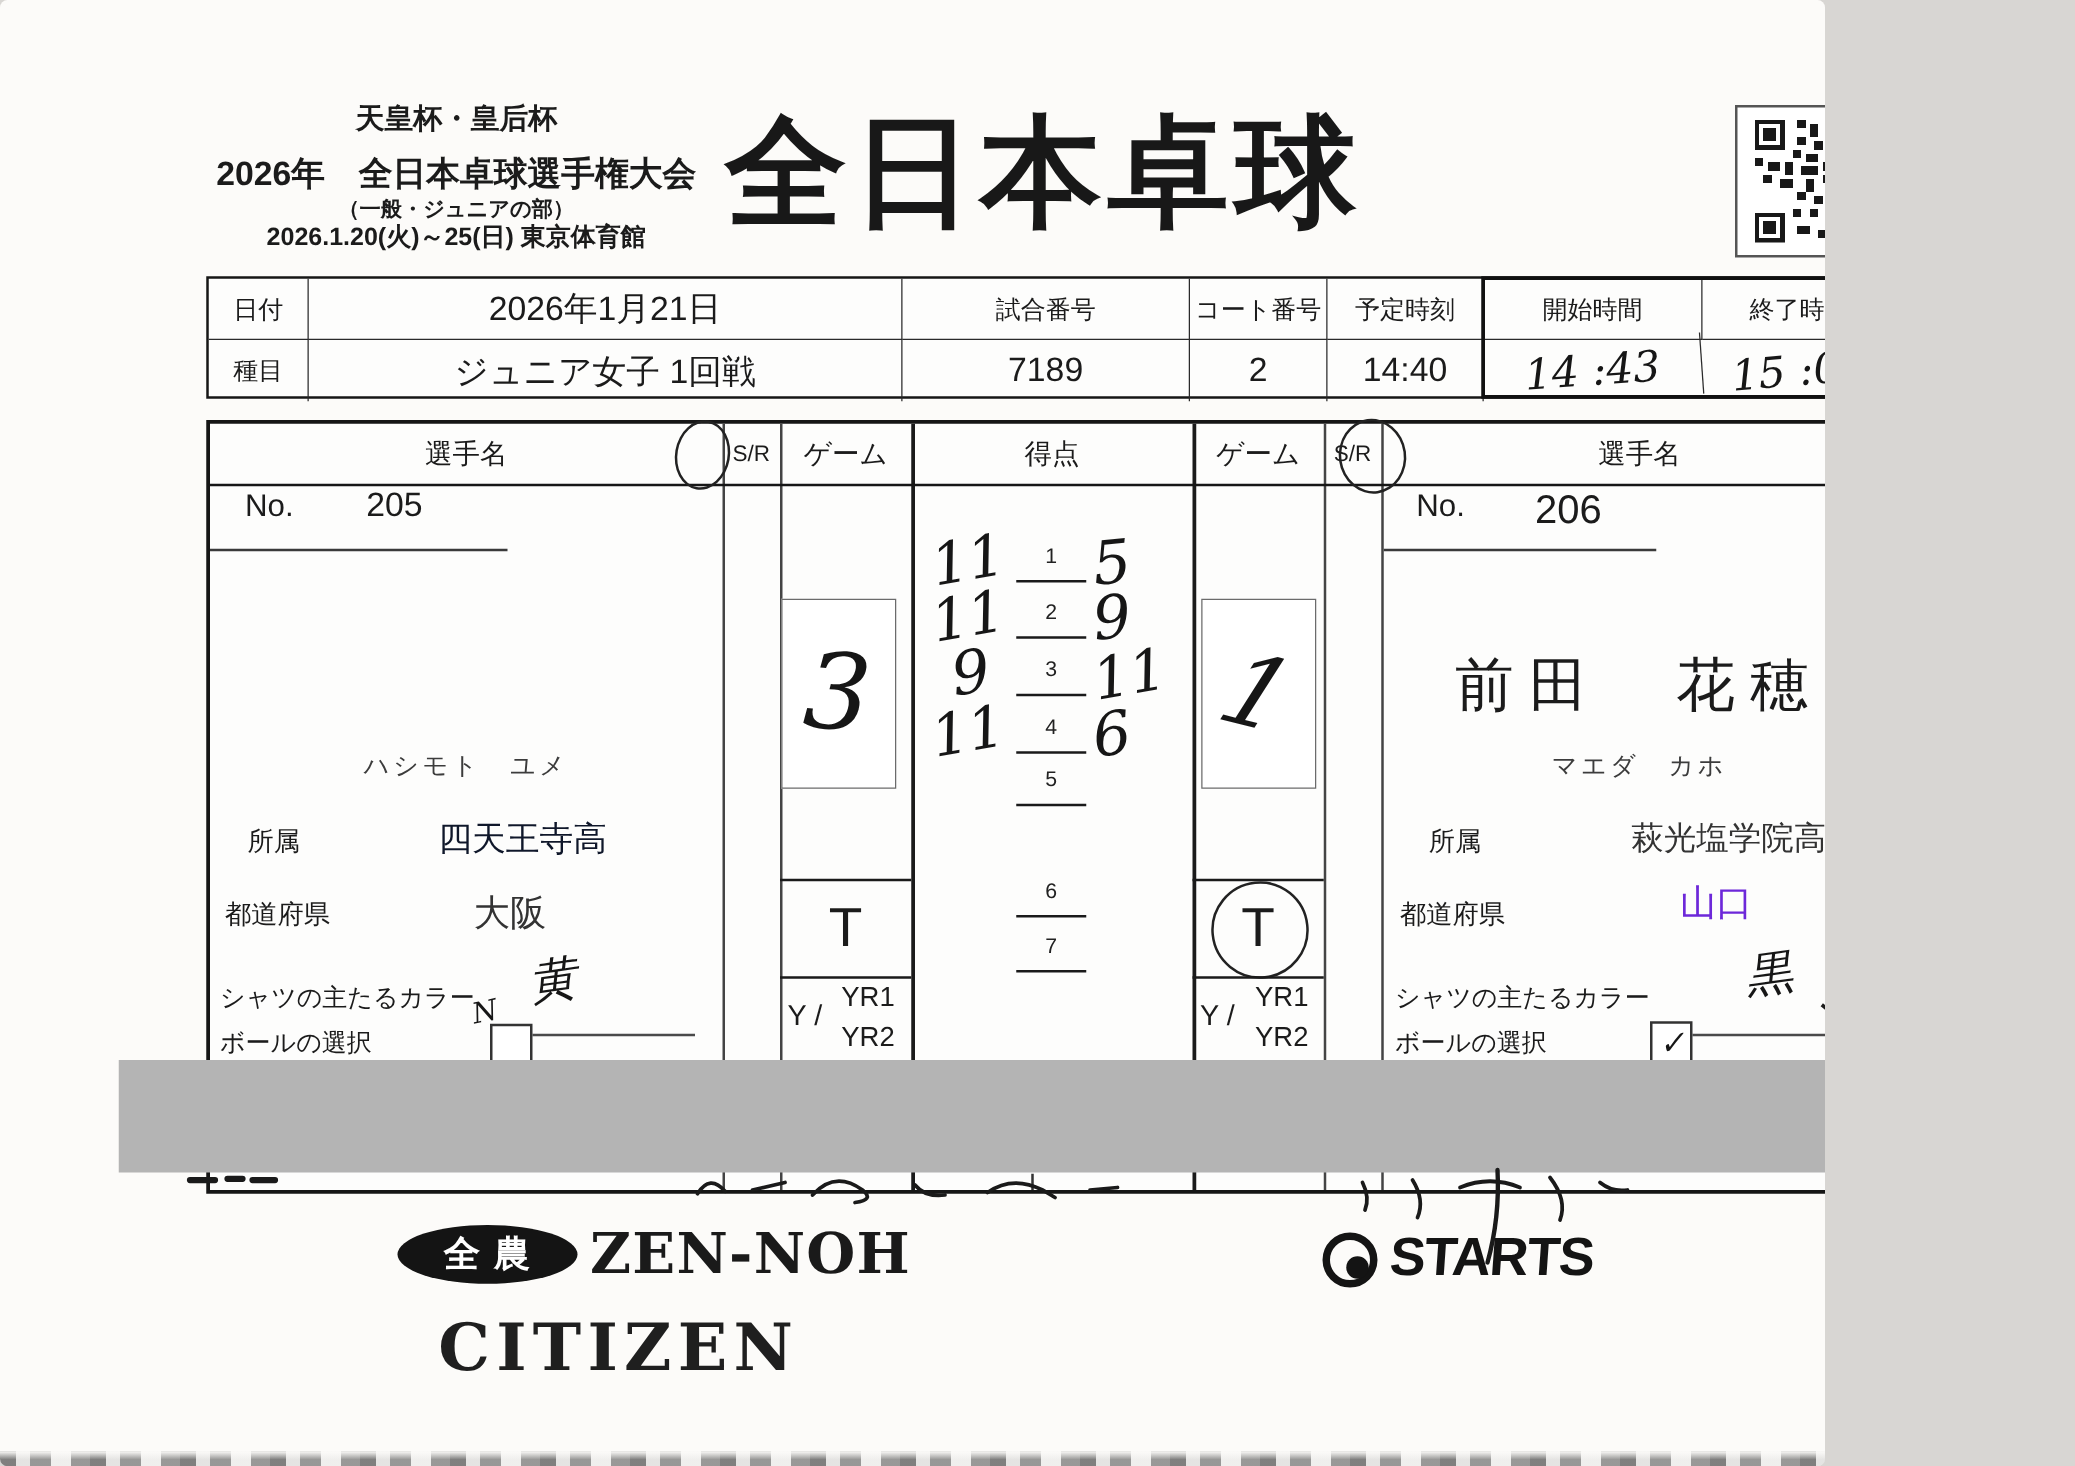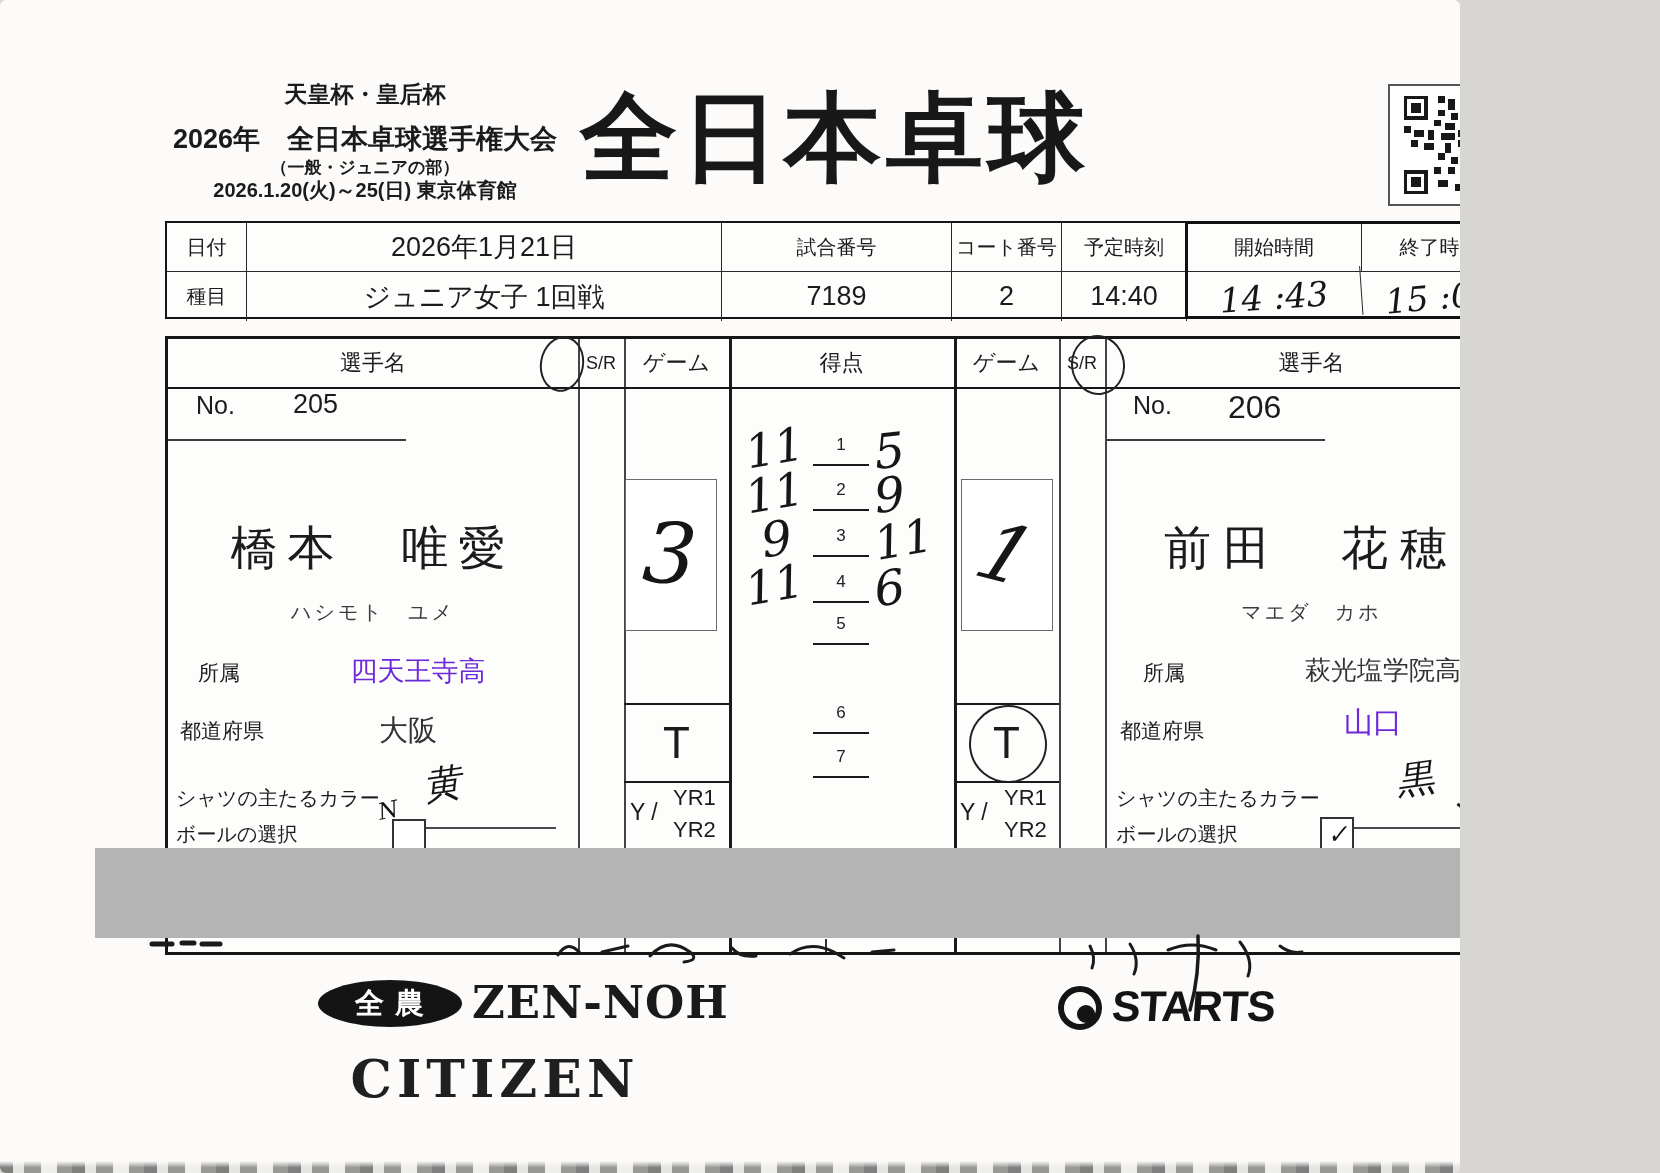--- a/index.html
+++ b/index.html
@@ -154,7 +154,6 @@
     <div class="abs" style="left:28px;top:52px;font-size:25px;">No.</div>
     <div class="abs" style="left:125px;top:50px;font-size:27px;">205</div>
     <div class="hline" style="left:0;top:100px;width:238px;height:2px;background:#3a3a3a;"></div>
-    <div class="abs ser" style="left:0;top:178px;width:410px;text-align:center;font-size:47px;letter-spacing:10px;">橋本　唯愛</div>
     <div class="abs ser" style="left:0;top:260px;width:410px;text-align:center;font-size:20px;letter-spacing:3px;color:#3c3c3c;">ハシモト　ユメ</div>
     <div class="abs" style="left:30px;top:320px;font-size:21px;">所属</div>
     <div class="abs ser" style="left:100px;top:314px;width:300px;text-align:center;font-size:27px;color:#6d28d9;">四天王寺高</div>

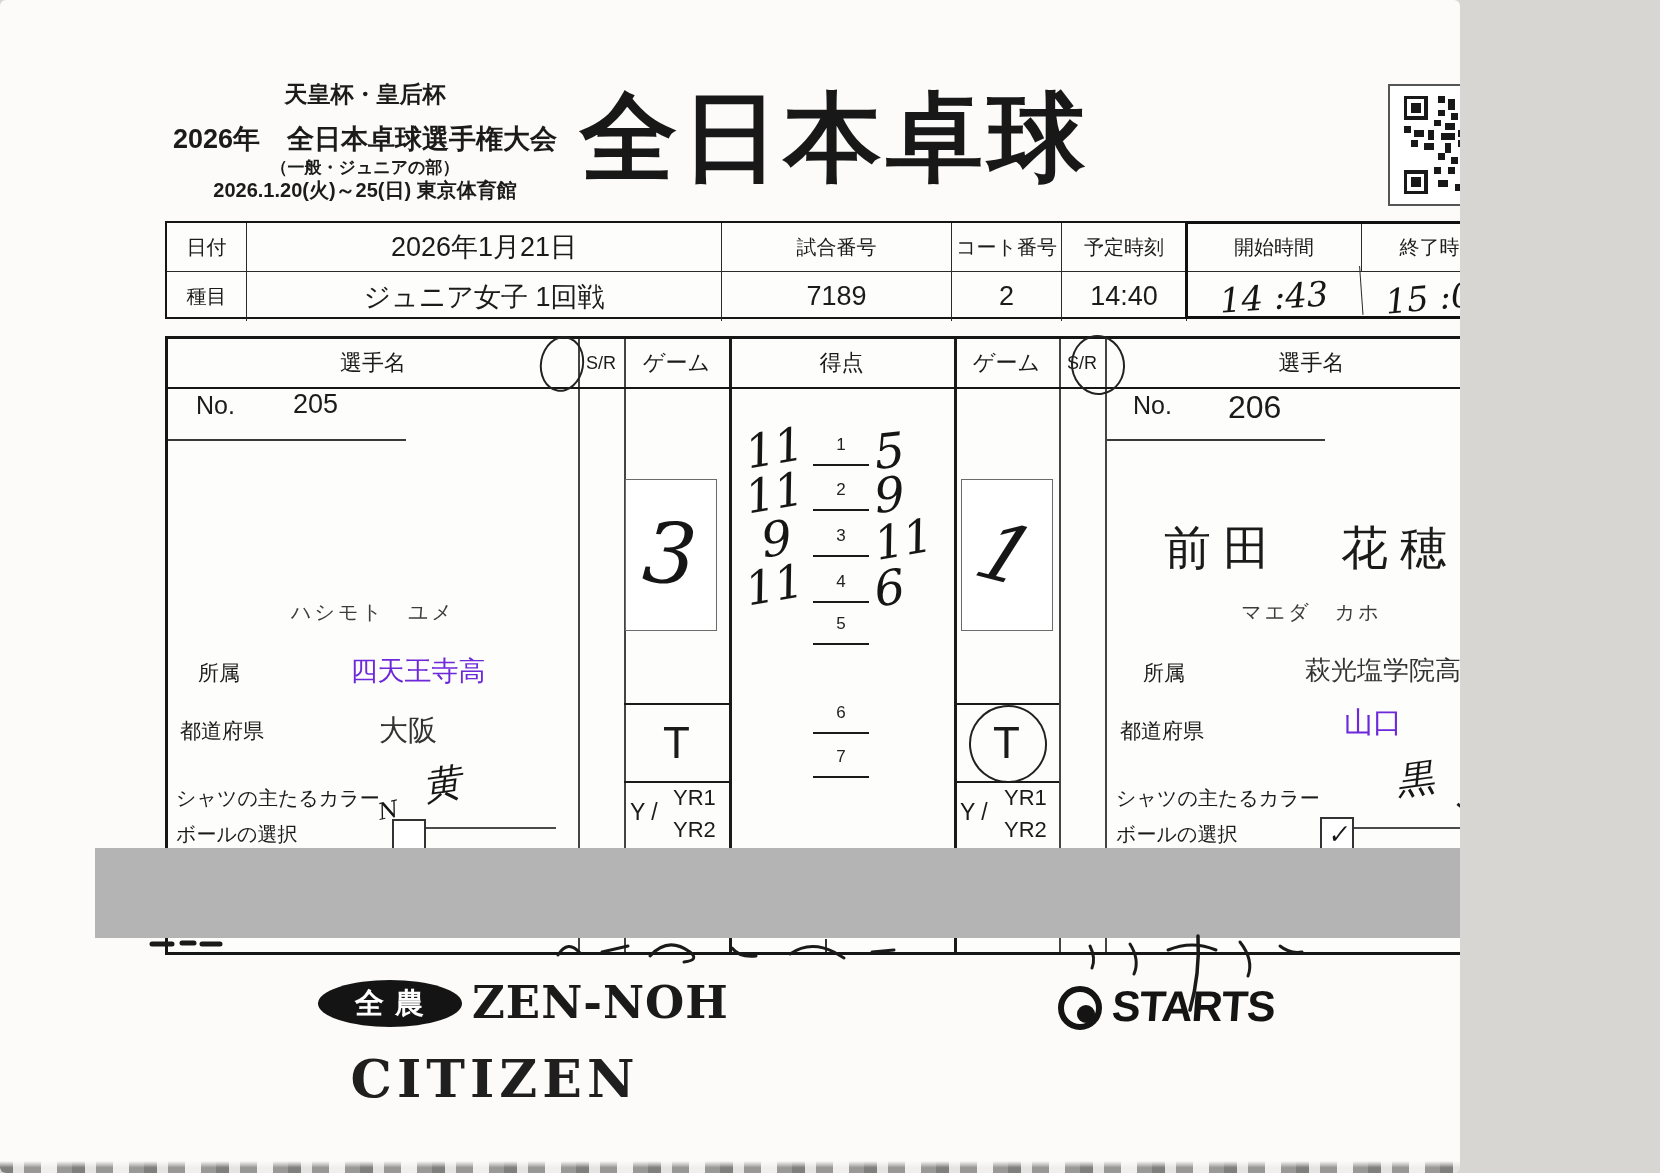--- a/index.html
+++ b/index.html
@@ -156,7 +156,7 @@
     <div class="hline" style="left:0;top:100px;width:238px;height:2px;background:#3a3a3a;"></div>
     <div class="abs ser" style="left:0;top:260px;width:410px;text-align:center;font-size:20px;letter-spacing:3px;color:#3c3c3c;">ハシモト　ユメ</div>
     <div class="abs" style="left:30px;top:320px;font-size:21px;">所属</div>
-    <div class="abs ser" style="left:100px;top:314px;width:300px;text-align:center;font-size:27px;color:#6d28d9;">四天王寺高</div>
+    <div class="abs ser" style="left:100px;top:314px;width:300px;text-align:center;font-size:27px;color:#0f172a;">四天王寺高</div>
     <div class="abs" style="left:12px;top:378px;font-size:21px;">都道府県</div>
     <div class="abs ser" style="left:180px;top:372px;width:120px;text-align:center;font-size:29px;color:#333;">大阪</div>
     <div class="abs" style="left:8px;top:446px;font-size:20px;">シャツの主たるカラー</div>

